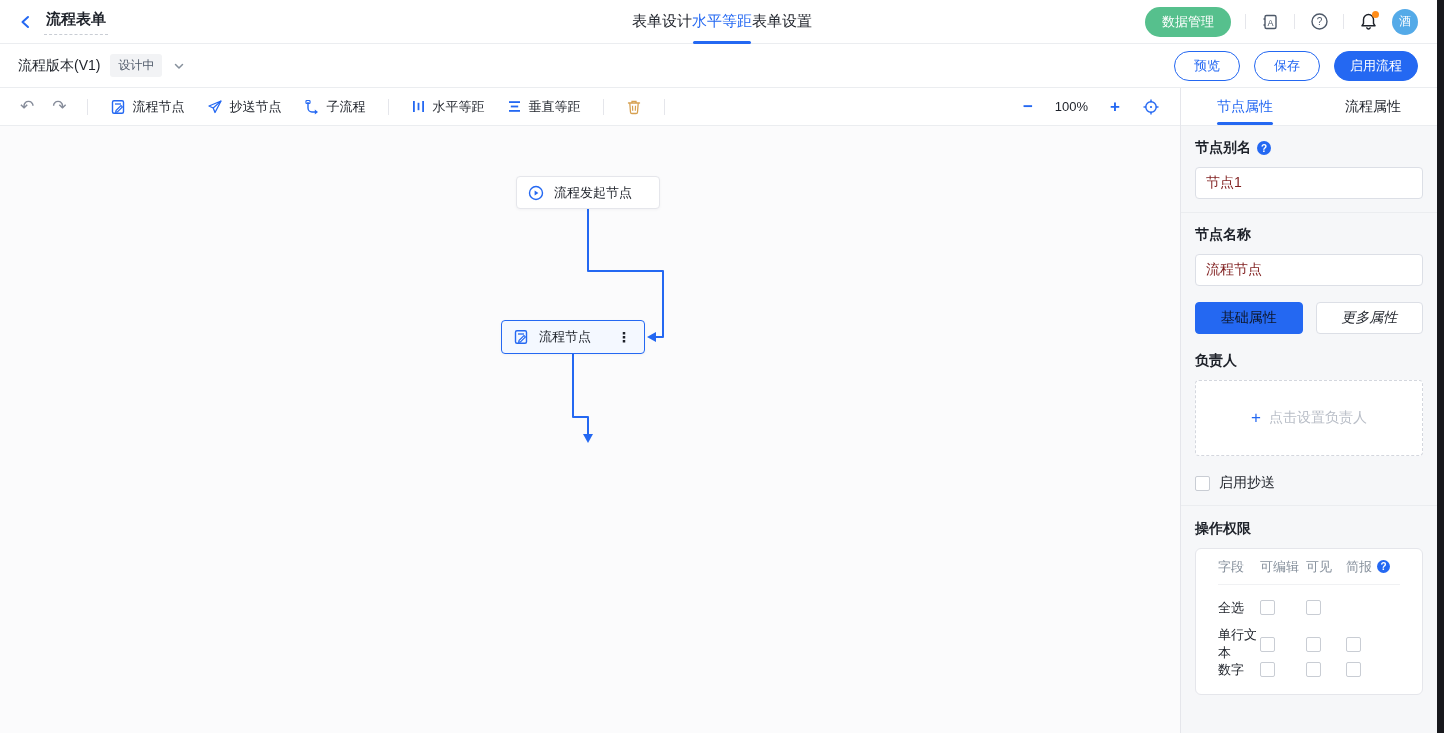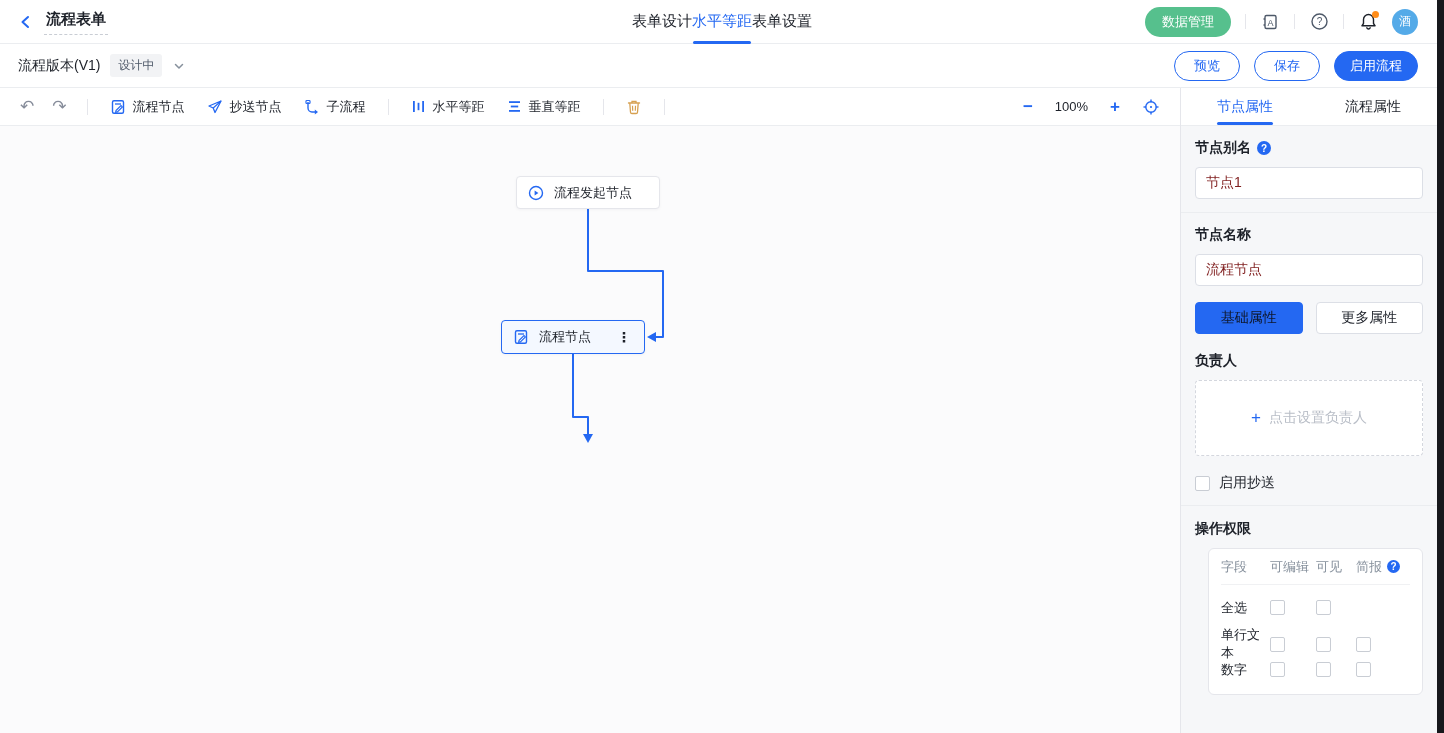--- a/index.html
+++ b/index.html
@@ -62,7 +62,7 @@
   .attr-btn-row { display:flex; gap:13px; margin:16px 0 18px; }
   .attr-btn { flex:1; height:32px; border-radius:4px; font-size:14px; cursor:pointer; }
   .attr-btn.primary { background:#2468f2; border:1px solid #2468f2; color:#0f172a; }
-  .attr-btn.ghost { background:#fff; border:1px solid #dcdfe6; color:#1d2129; }
+  .attr-btn.ghost { background:#fff; border:1px solid #dcdfe6; color:#1d2129;font-style:italic; }
   .owner-box { height:76px; border:1px dashed #d4d7de; border-radius:4px; background:#fff; display:flex; align-items:center; justify-content:center; gap:8px; margin-bottom:18px; cursor:pointer; }
   .owner-plus { color:#2468f2; font-size:17px; }
   .owner-text { color:#b9bec7; font-size:14px; }

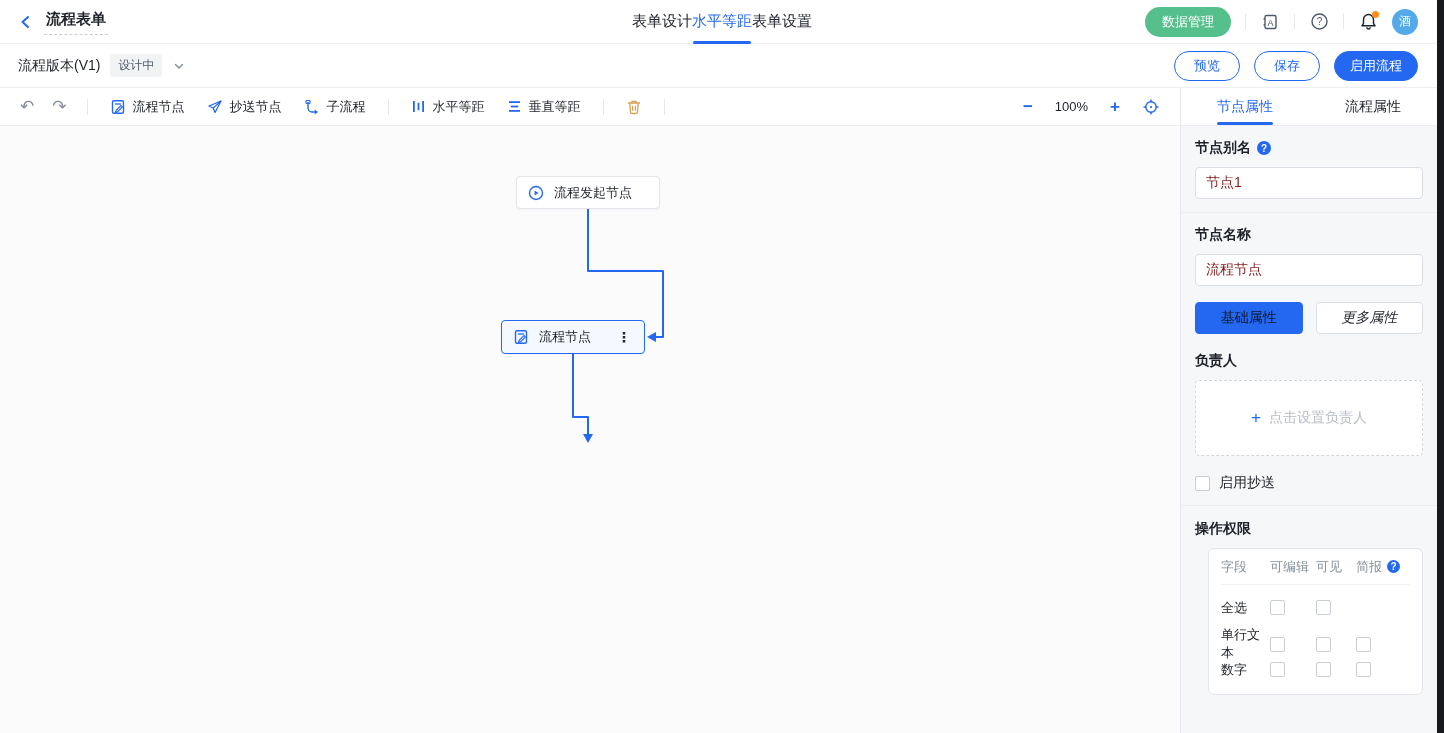--- a/index.html
+++ b/index.html
@@ -69,7 +69,7 @@
   .checkbox { width:15px; height:15px; border:1px solid #c9cdd4; border-radius:2px; background:#fff; cursor:pointer; flex:none; }
   .cc-row { display:flex; align-items:center; gap:9px; font-size:14px; margin-bottom:0; }
   .perm-title { font-size:14px; font-weight:bold; margin:14px 0 10px; }
-  .perm-card { background:#fff; border:1px solid #e5e6eb; border-radius:6px; padding:0 12px;margin-left:13px; }
+  .perm-card { background:#fff; border:1px solid #e5e6eb; border-radius:6px; padding:0 22px; }
   .perm-grid { display:grid; grid-template-columns:1fr 46px 40px 54px; align-items:center; }
   .perm-head { height:36px; border-bottom:1px solid #f0f1f3; }
   .perm-head > div { font-size:13px; color:#86909c; display:flex; align-items:center; gap:5px; }

